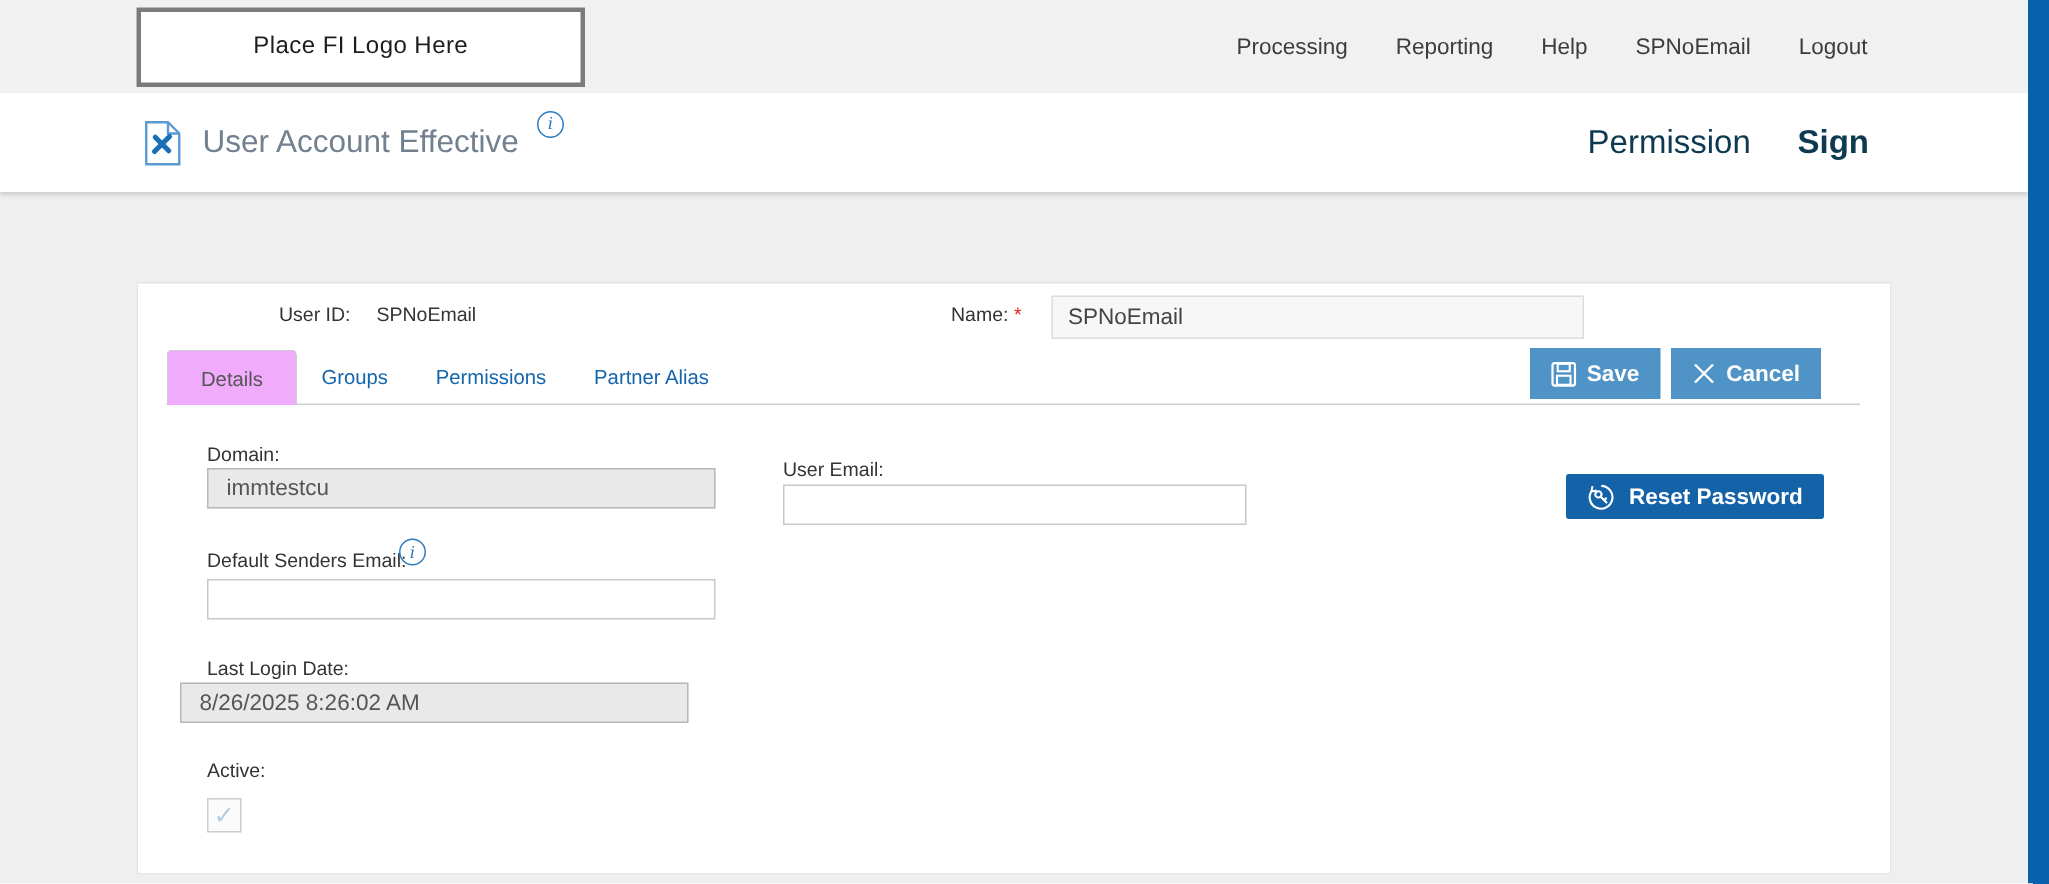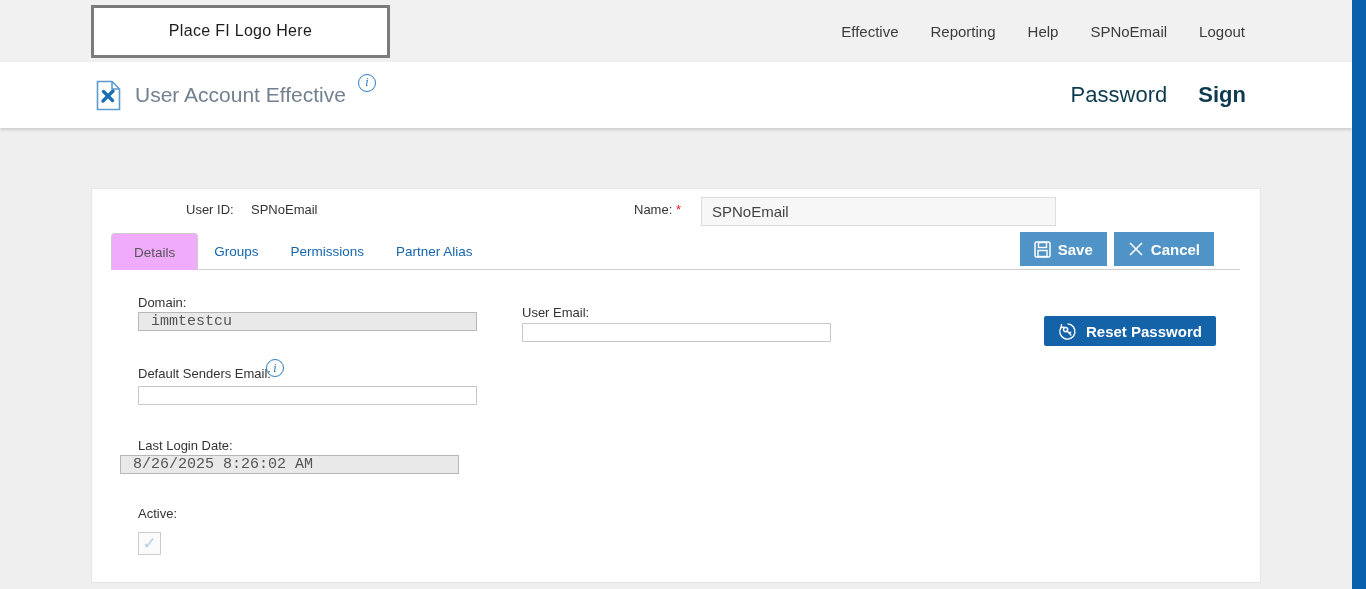--- a/index.html
+++ b/index.html
@@ -125,7 +125,7 @@
     <span>Place FI Logo Here</span>
   </div>
   <div class="nav">
-    <a>Effective</a>
+    <a>Processing</a>
     <a>Reporting</a>
     <a>Help</a>
     <a>SPNoEmail</a>

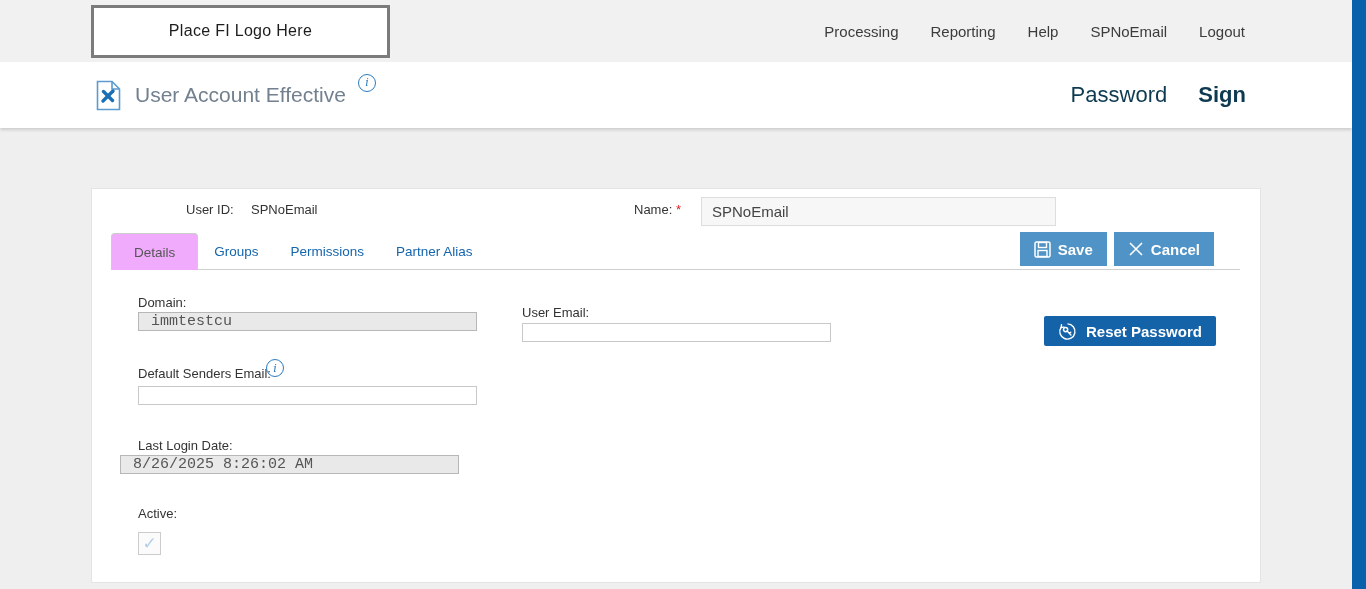--- a/index.html
+++ b/index.html
@@ -145,7 +145,7 @@
     <span class="info-badge">i</span>
   </div>
   <div class="brand">
-    <span>Password</span>
+    <span>Permission</span>
     <b>Sign</b>
   </div>
 </div>

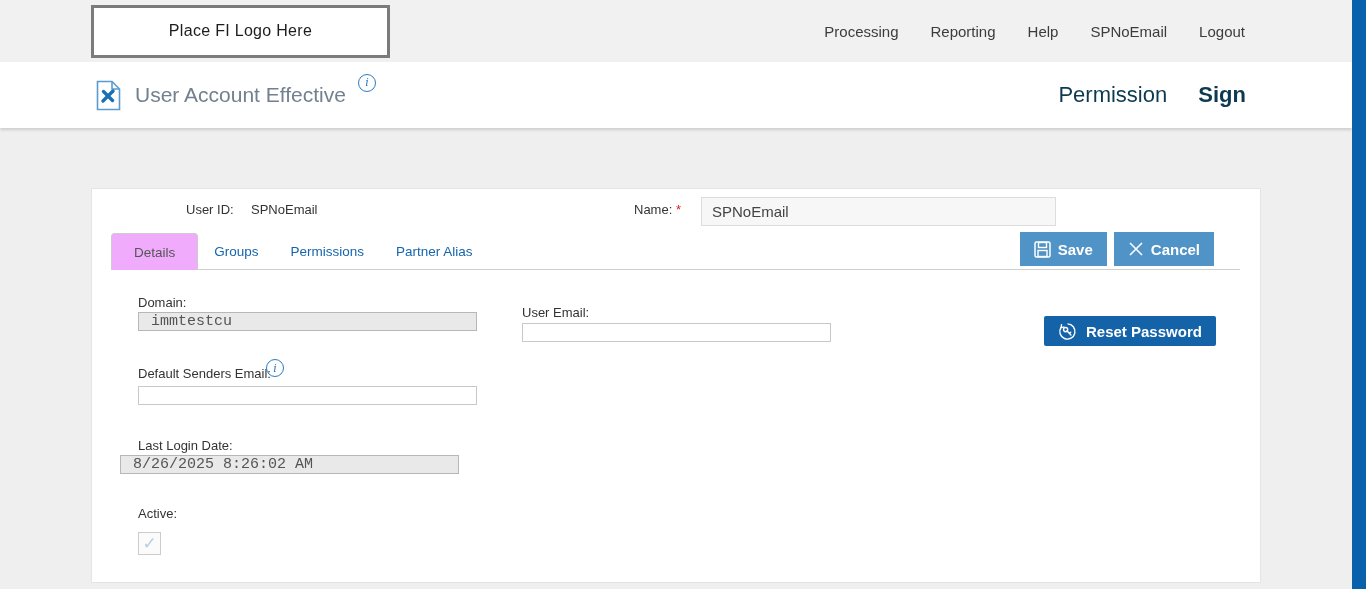--- a/index.html
+++ b/index.html
@@ -85,8 +85,8 @@
   
   .field-label { position:absolute; font-size:13px; color:#333; }
   .txt {
-    position:absolute; height:19px; border:1px solid #c8c8c8; background:#fff;
-    font-size:15px; color:#555; padding:4px 12px; font-family:Liberation Mono, monospace;
+    position:absolute; height:27px; border:1px solid #c8c8c8; background:#fff;
+    font-size:15px; color:#555; padding:4px 12px; font-family:Liberation Sans, sans-serif;
   }
   .txt.disabled { background:#e9e9e9; border:1px solid #b7b7b7; }
 

